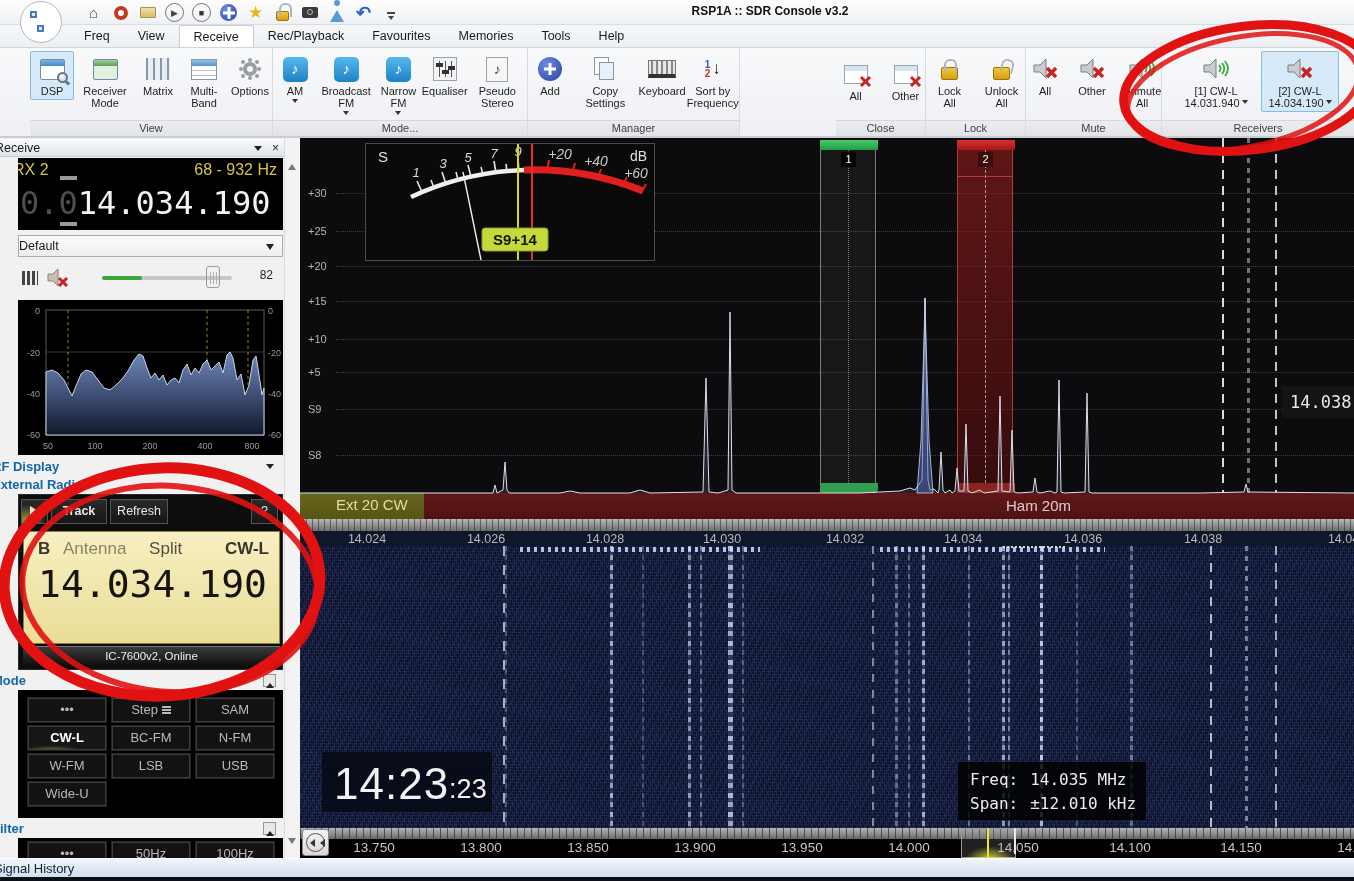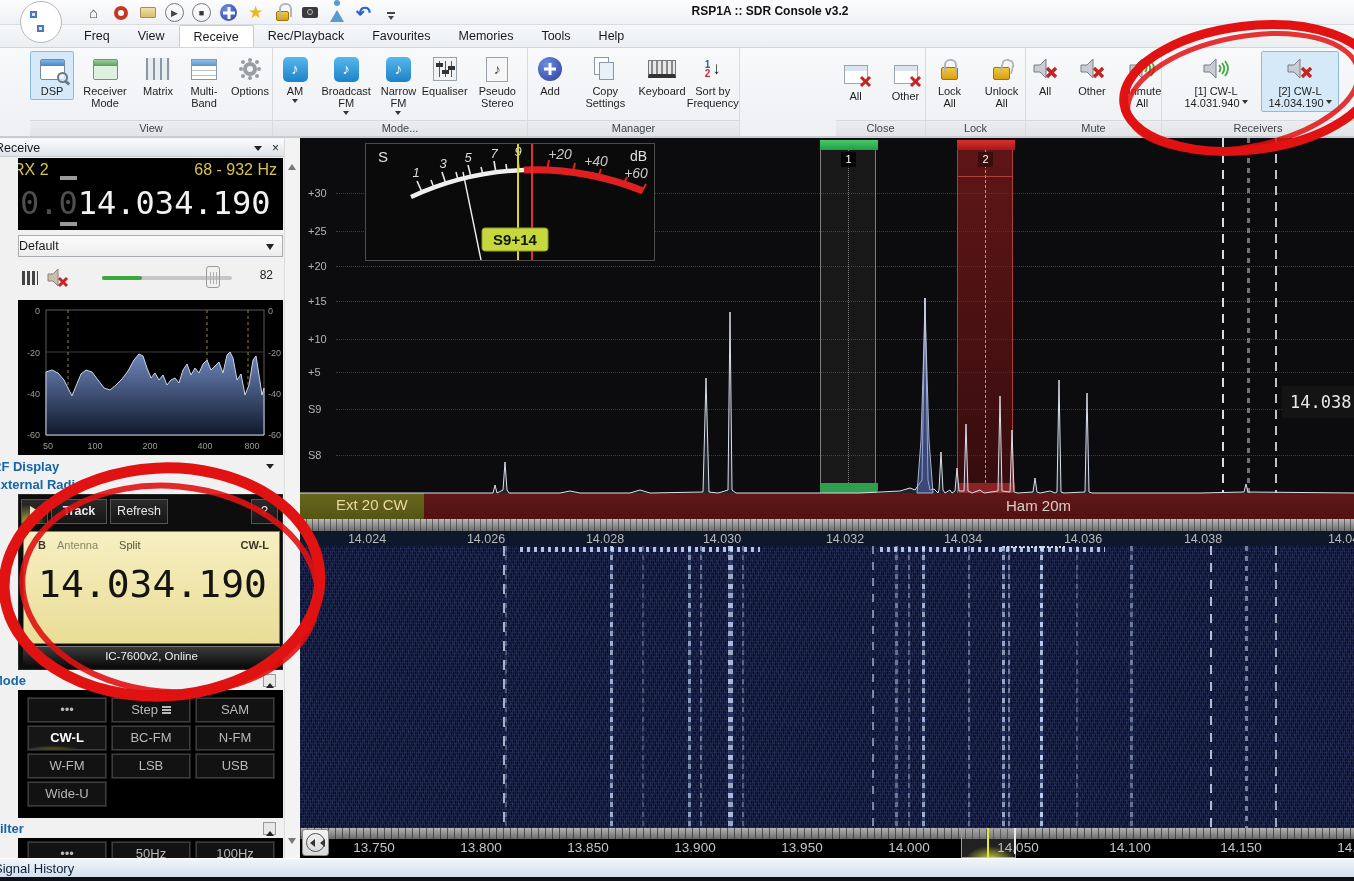--- a/index.html
+++ b/index.html
@@ -84,7 +84,7 @@
 
 .er-btn{position:absolute;height:25px;background:linear-gradient(#2a2a2a,#161616);border:1px solid #555;color:#e8e8e8;font-size:12.5px;text-align:center}
 .lcd{position:absolute;left:4px;top:36px;width:257px;height:113px;background:linear-gradient(#f7efc2,#e9dd96);border:1px solid #8a7f45}
-.lcdrow{position:absolute;left:12px;right:10px;top:7px;font-size:11px;color:#3c3828}
+.lcdrow{position:absolute;left:12px;right:10px;top:7px;font-size:17px;color:#3c3828}
 .lcdfreq{position:absolute;left:6px;top:30px;width:245px;text-align:center;font-family:"DejaVu Sans Mono",monospace;font-size:38px;color:#141410}
 .erstatus{position:absolute;left:4px;bottom:4px;width:257px;height:19px;background:linear-gradient(#3a3a3a,#101010);color:#eee;font-size:11.5px;text-align:center;line-height:18px;border-top:1px solid #777}
 

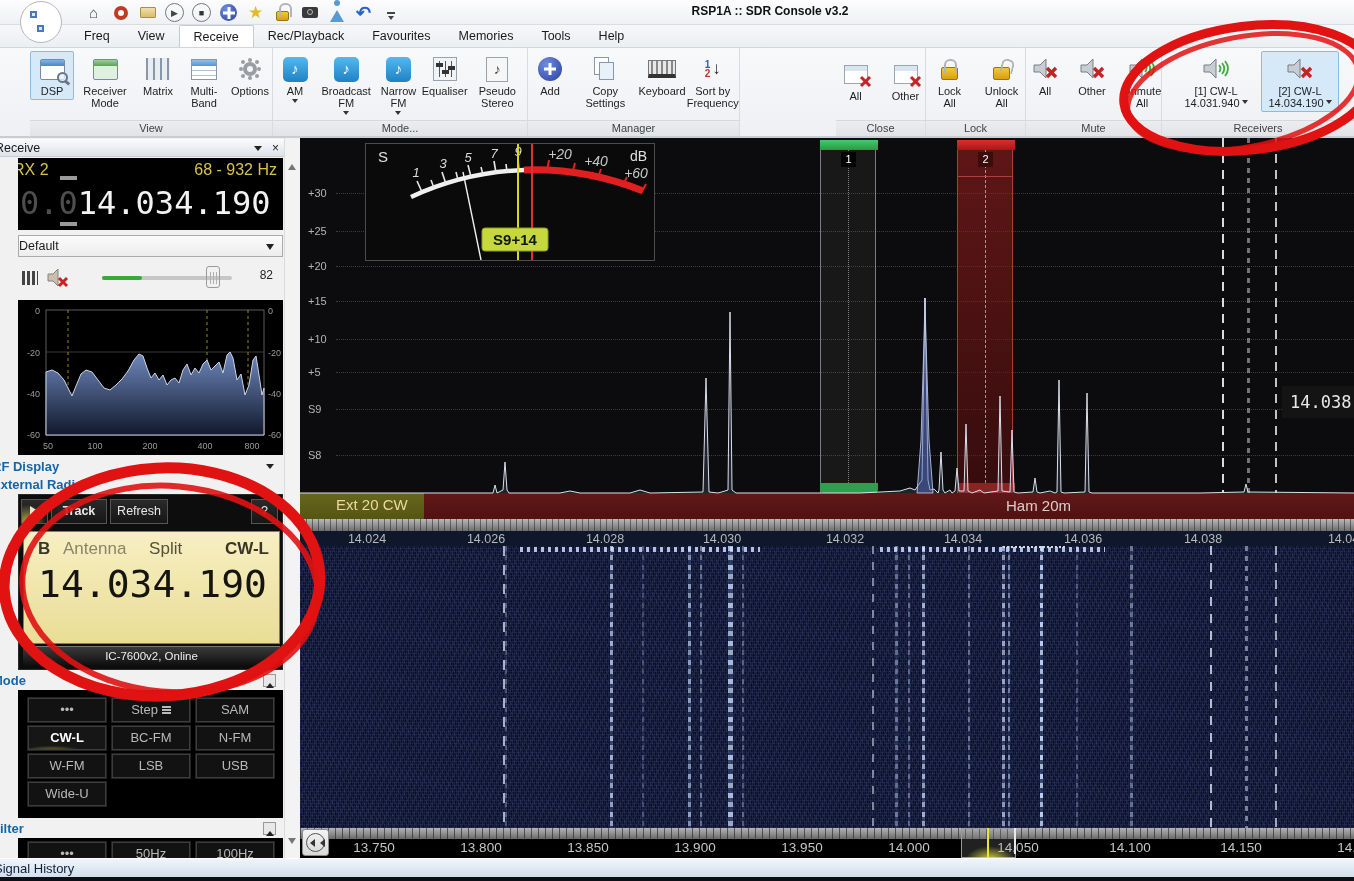--- a/index.html
+++ b/index.html
@@ -701,6 +701,10 @@
     <div class="wdash" style="left:945px;width:3px;background:repeating-linear-gradient(180deg,rgba(200,210,235,.55) 0 5px,transparent 5px 10px)"></div>
     <div class="wdash" style="left:975px;background:repeating-linear-gradient(180deg,rgba(235,240,255,.65) 0 9px,transparent 9px 17px)"></div>
 
+    <div class="clock">
+      <span class="hm">14:23</span>
+      <span class="ss">:23</span>
+    </div>
 
   </div>
 

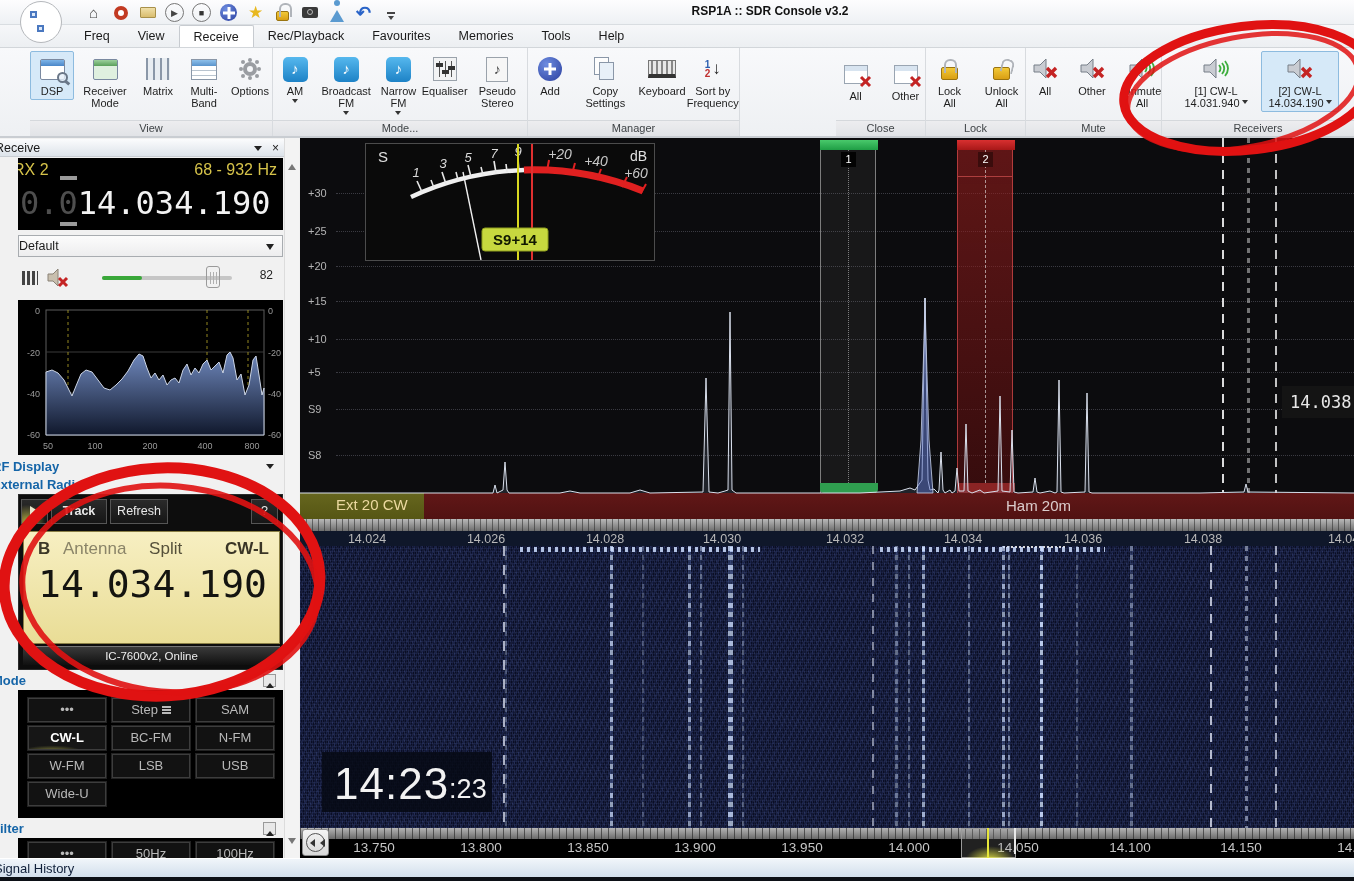--- a/index.html
+++ b/index.html
@@ -706,6 +706,16 @@
       <span class="ss">:23</span>
     </div>
 
+    <div class="freqtip">
+      <div class="row">
+          <span>Freq:</span>
+          <span>14.035 MHz</span>
+        </div>
+      <div class="row">
+          <span>Span:</span>
+          <span>±12.010 kHz</span>
+        </div>
+    </div>
   </div>
 
   <div class="wruler">

